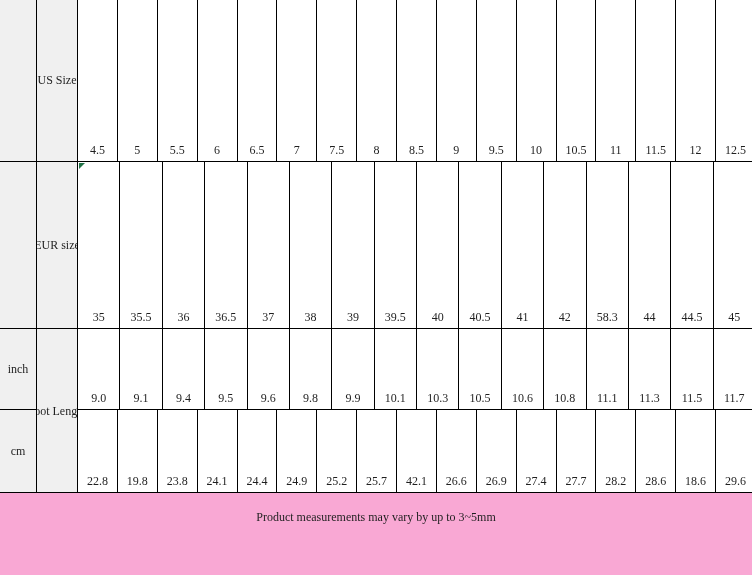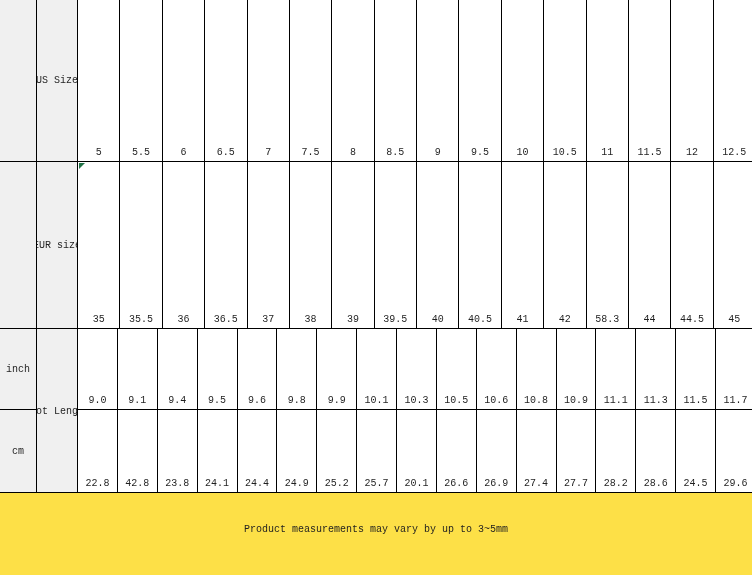--- a/index.html
+++ b/index.html
@@ -6,10 +6,10 @@
   .screen{
     position:relative;
     width:752px;height:575px;
-    background:#fde047;
+    background:#f9a8d4;
     overflow:hidden;
-    font-family:Liberation Mono, monospace;
-    font-size:10px;
+    font-family:Liberation Serif, serif;
+    font-size:12px;
     color:var(--text,#1f1f1f);
   }
   .table{position:relative;width:756px;}

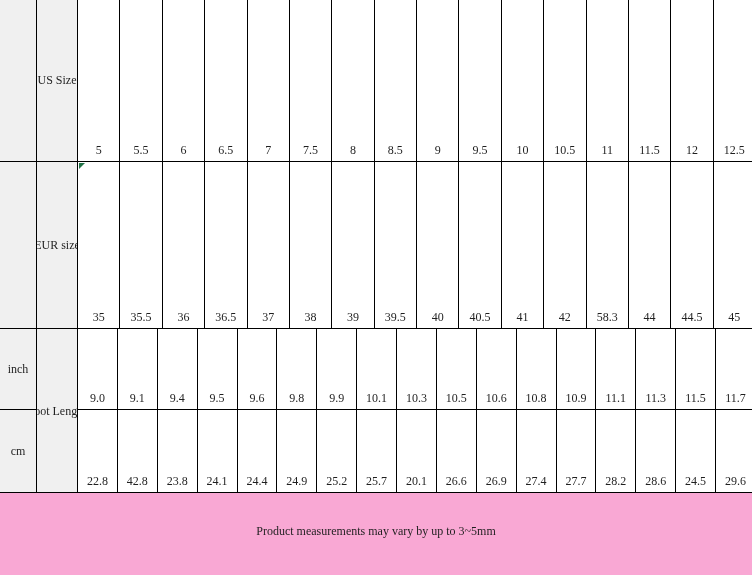--- a/index.html
+++ b/index.html
@@ -67,6 +67,7 @@
       <div class="cell c2 label">US Size</div>
       <div class="cells">
 
+      <div class="cell">4.5</div>
           <div class="cell">5</div>
           <div class="cell">5.5</div>
           <div class="cell">6</div>

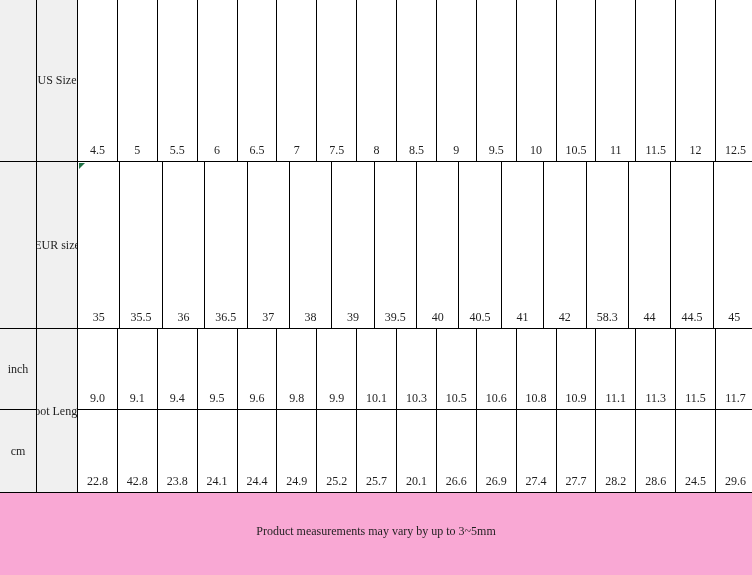--- a/index.html
+++ b/index.html
@@ -128,7 +128,6 @@
           <div class="cell">10.5</div>
           <div class="cell">10.6</div>
           <div class="cell">10.8</div>
-          <div class="cell">10.9</div>
           <div class="cell">11.1</div>
           <div class="cell">11.3</div>
           <div class="cell">11.5</div>

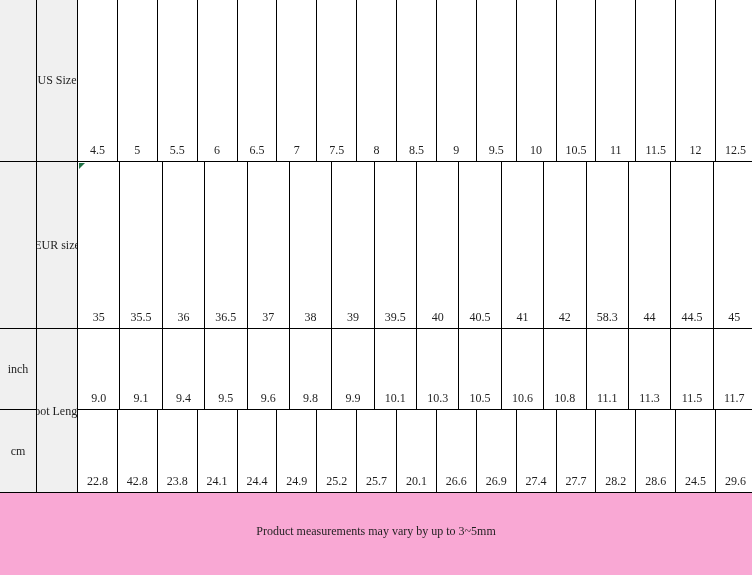--- a/index.html
+++ b/index.html
@@ -141,7 +141,7 @@
       <div class="cells">
 
       <div class="cell">22.8</div>
-          <div class="cell">42.8</div>
+          <div class="cell">19.8</div>
           <div class="cell">23.8</div>
           <div class="cell">24.1</div>
           <div class="cell">24.4</div>

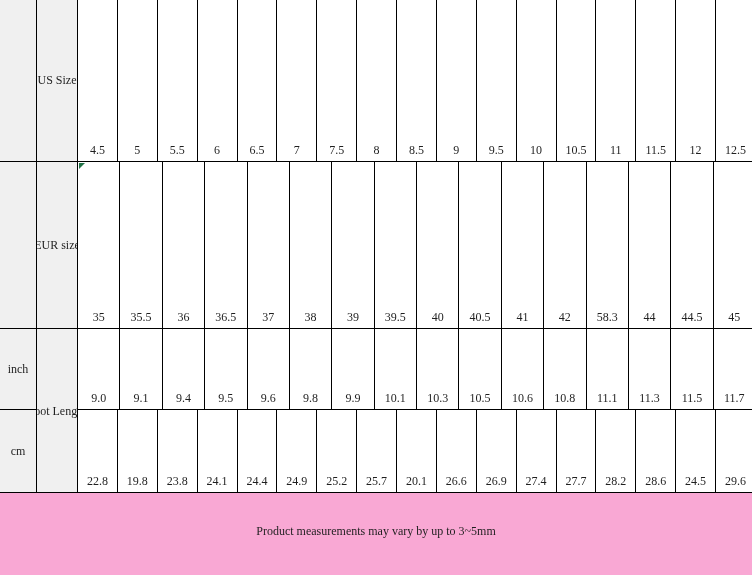--- a/index.html
+++ b/index.html
@@ -148,7 +148,7 @@
           <div class="cell">24.9</div>
           <div class="cell">25.2</div>
           <div class="cell">25.7</div>
-          <div class="cell">20.1</div>
+          <div class="cell">42.1</div>
           <div class="cell">26.6</div>
           <div class="cell">26.9</div>
           <div class="cell">27.4</div>

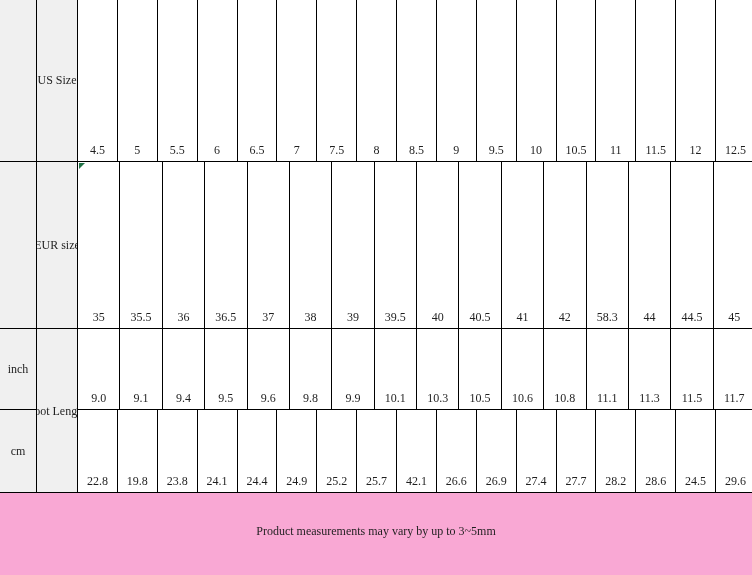--- a/index.html
+++ b/index.html
@@ -155,7 +155,7 @@
           <div class="cell">27.7</div>
           <div class="cell">28.2</div>
           <div class="cell">28.6</div>
-          <div class="cell">24.5</div>
+          <div class="cell">18.6</div>
           <div class="cell">29.6</div>
         </div>
     </div>

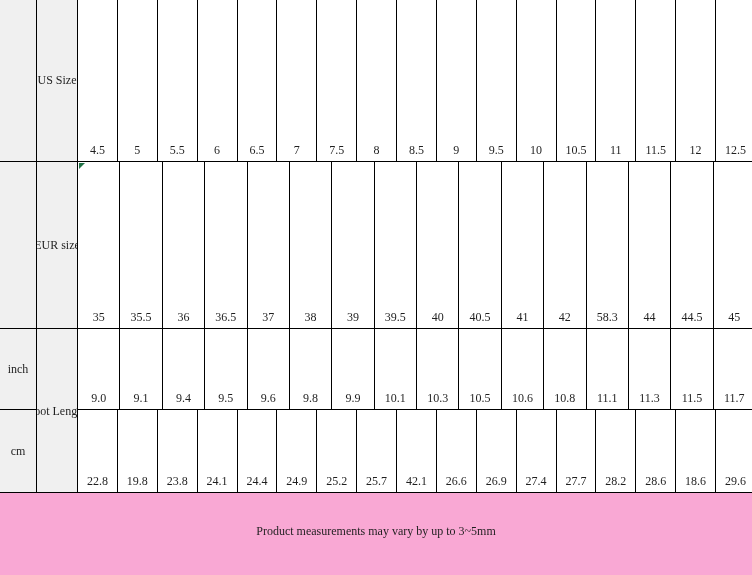--- a/index.html
+++ b/index.html
@@ -51,7 +51,7 @@
   }
   .note{
     position:absolute;
-    left:0;top:524px;width:752px;
+    left:0;top:510px;width:752px;
     text-align:center;
   }
 </style>

